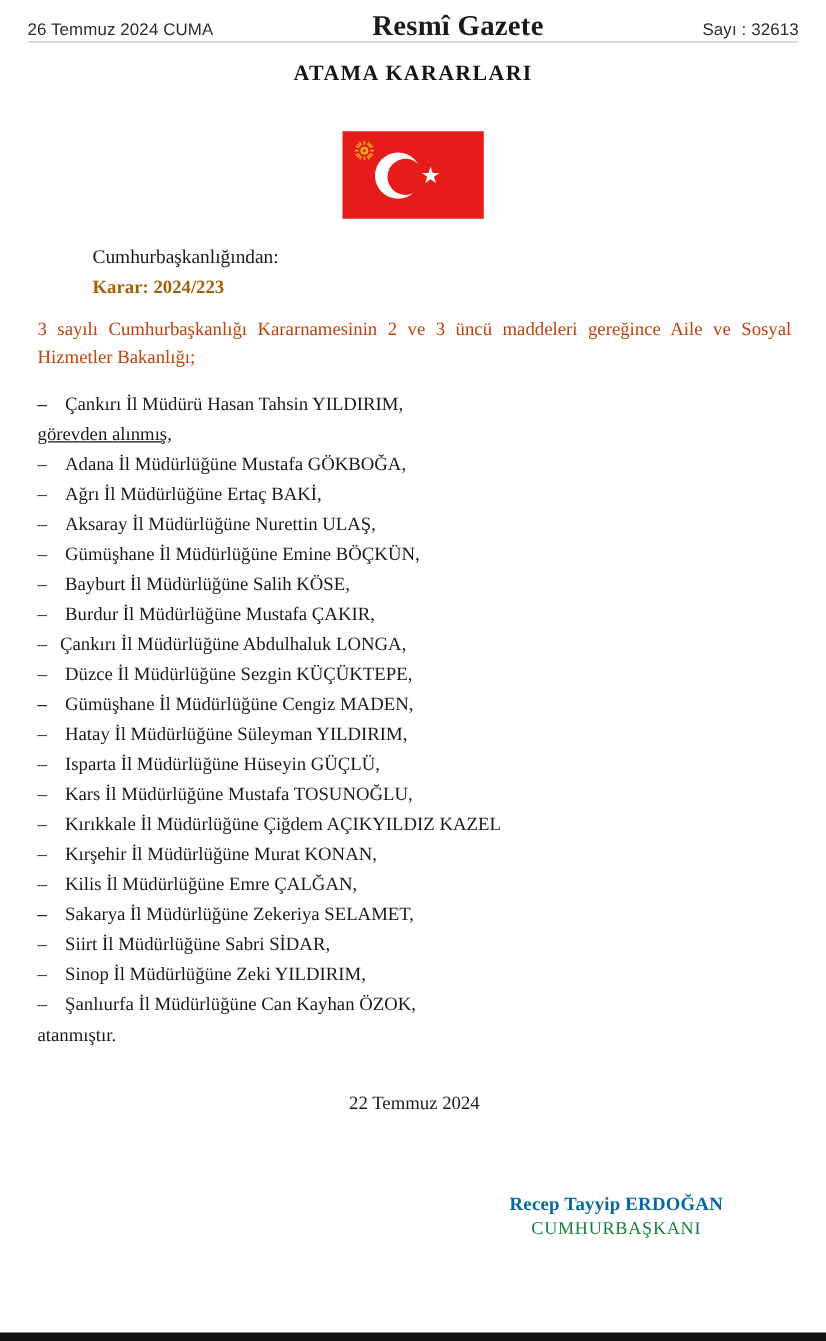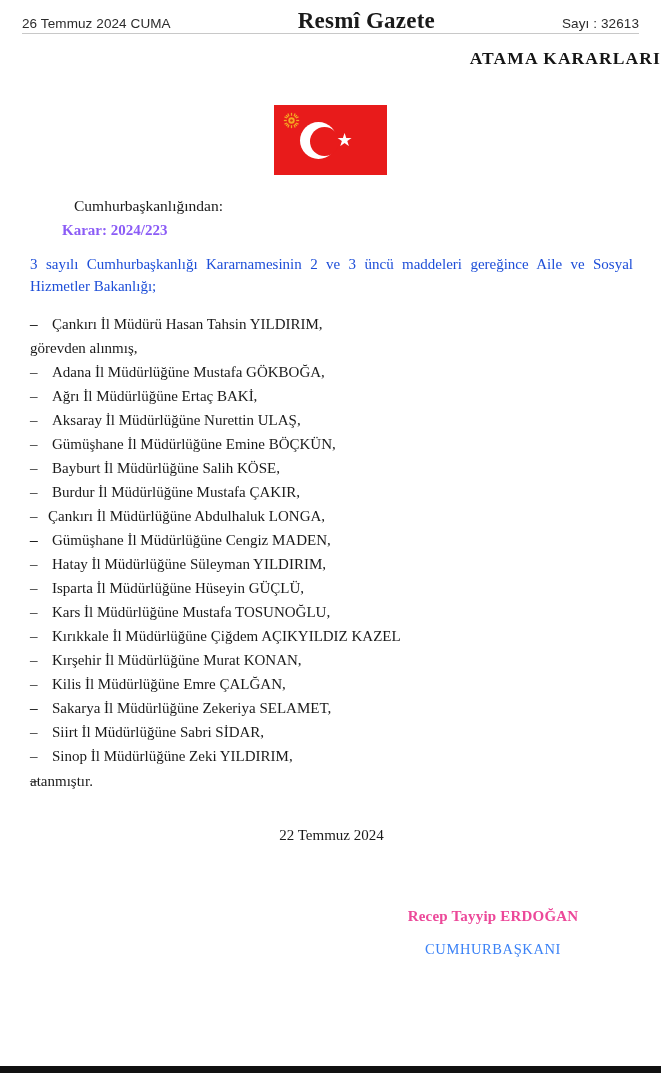--- a/index.html
+++ b/index.html
@@ -74,7 +74,7 @@
   
   .doc-title {
     margin-top: 12px;
-    text-align: right;
+    text-align: center;
     font-family: "Liberation Serif", "DejaVu Serif", serif;
     font-weight: bold;
     font-size: 17.5px;

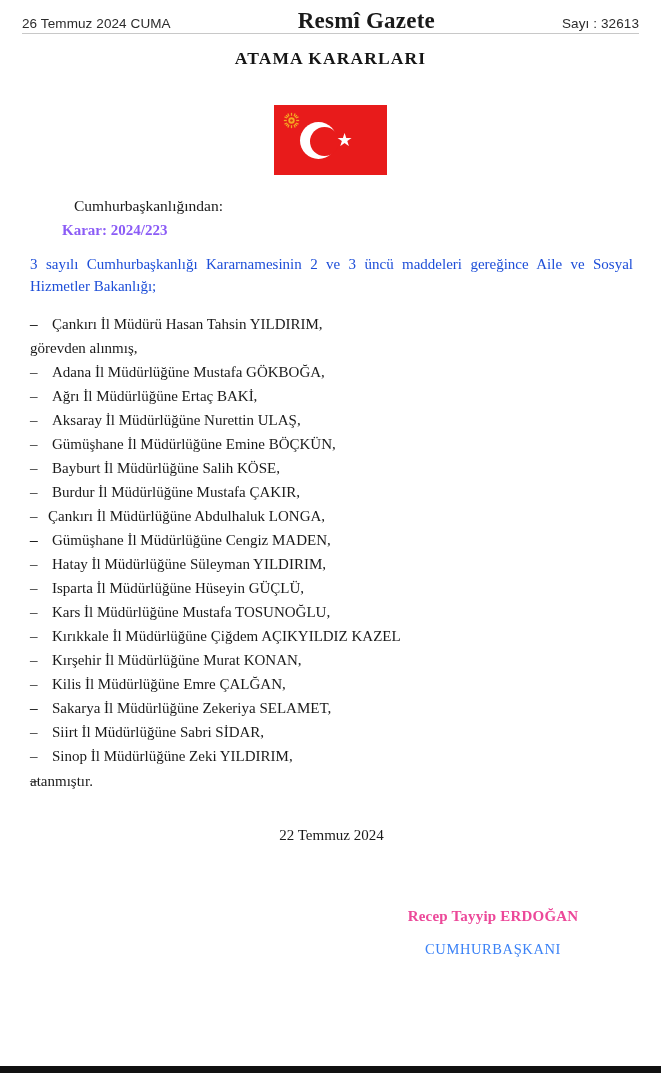--- a/index.html
+++ b/index.html
@@ -152,11 +152,11 @@
   }
 
   .decision-no {
-    margin-left: 32px;
+    margin-left: 44px;
     margin-top: 7px;
     font-weight: bold;
     font-size: 15px;
-    color: #8b5cf6;
+    color: #a16207;
   }
 
   .intro {

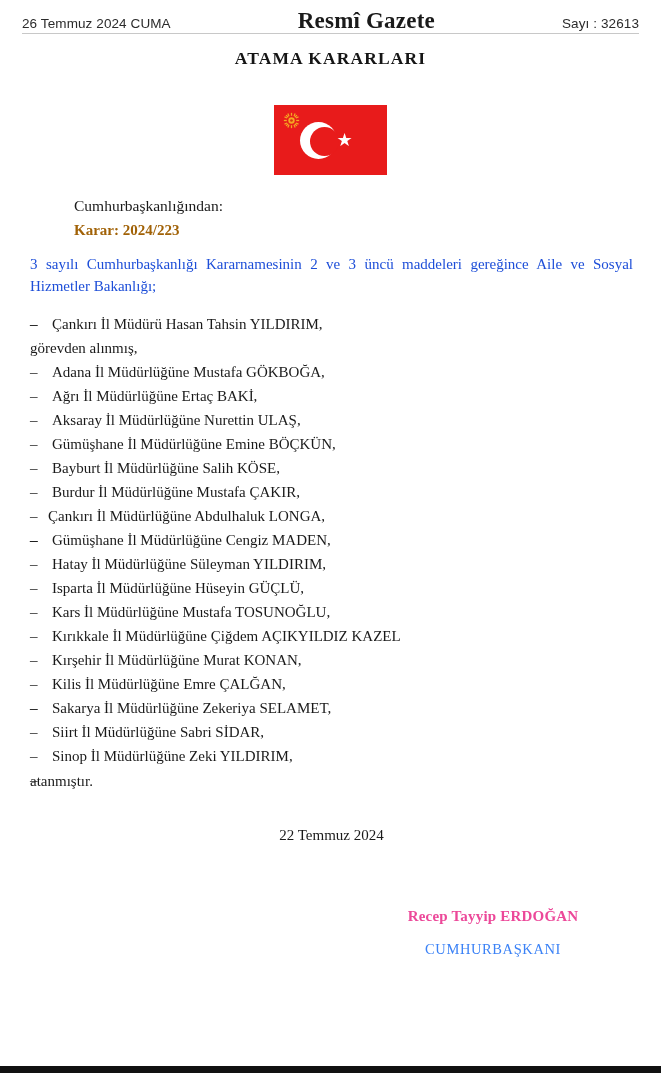--- a/index.html
+++ b/index.html
@@ -165,7 +165,7 @@
     line-height: 21.5px;
     text-align: justify;
     text-justify: inter-word;
-    color: #1d4ed8;
+    color: #c2410c;
   }
 
   ul.appt-list {

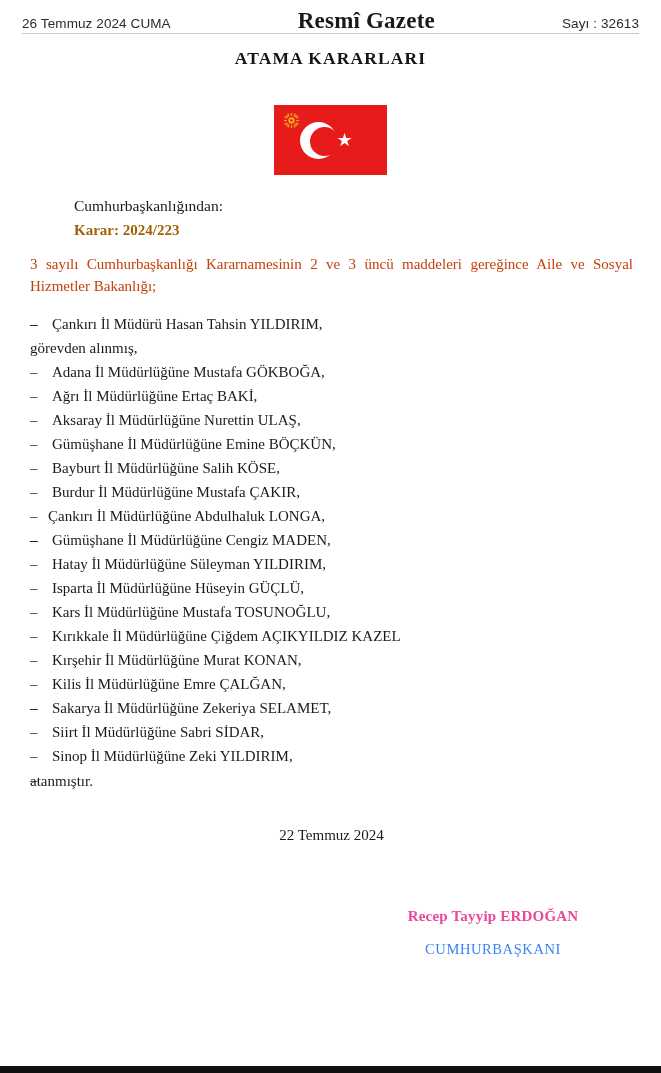--- a/index.html
+++ b/index.html
@@ -196,7 +196,7 @@
     color: #1a1a1a;
   }
 
-  .released-line { margin-top: 0; }
+  .released-line { margin-top: 0; text-decoration: underline; }
 
   .appointed-line { margin-top: 1px; }
 

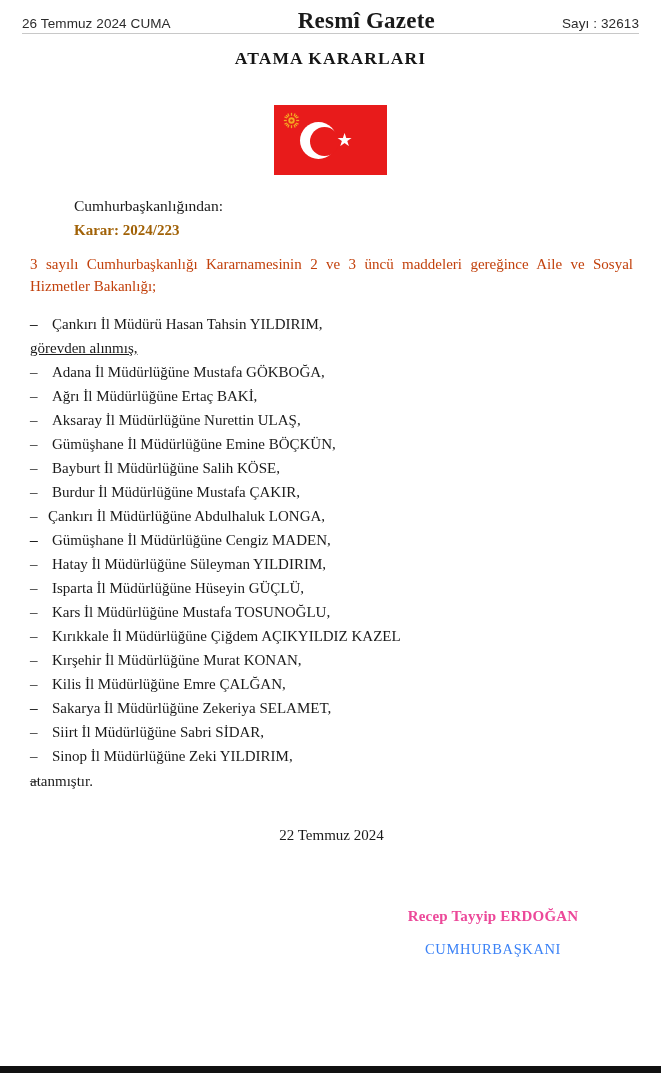--- a/index.html
+++ b/index.html
@@ -306,7 +306,7 @@
         <li><span class="dash">–</span><span>Bayburt İl Müdürlüğüne Salih KÖSE,</span></li>
         <li><span class="dash">–</span><span>Burdur İl Müdürlüğüne Mustafa ÇAKIR,</span></li>
         <li class="tight"><span class="dash">–</span><span>Çankırı İl Müdürlüğüne Abdulhaluk LONGA,</span></li>
-        <li><span class="dash">–</span></li>
+        <li><span class="dash">–</span><span>Düzce İl Müdürlüğüne Sezgin KÜÇÜKTEPE,</span></li>
         <li><span class="dash">–</span></li>
         <li><span class="dash">–</span><span>Gümüşhane İl Müdürlüğüne Cengiz MADEN,</span></li>
         <li><span class="dash">–</span><span>Hatay İl Müdürlüğüne Süleyman YILDIRIM,</span></li>

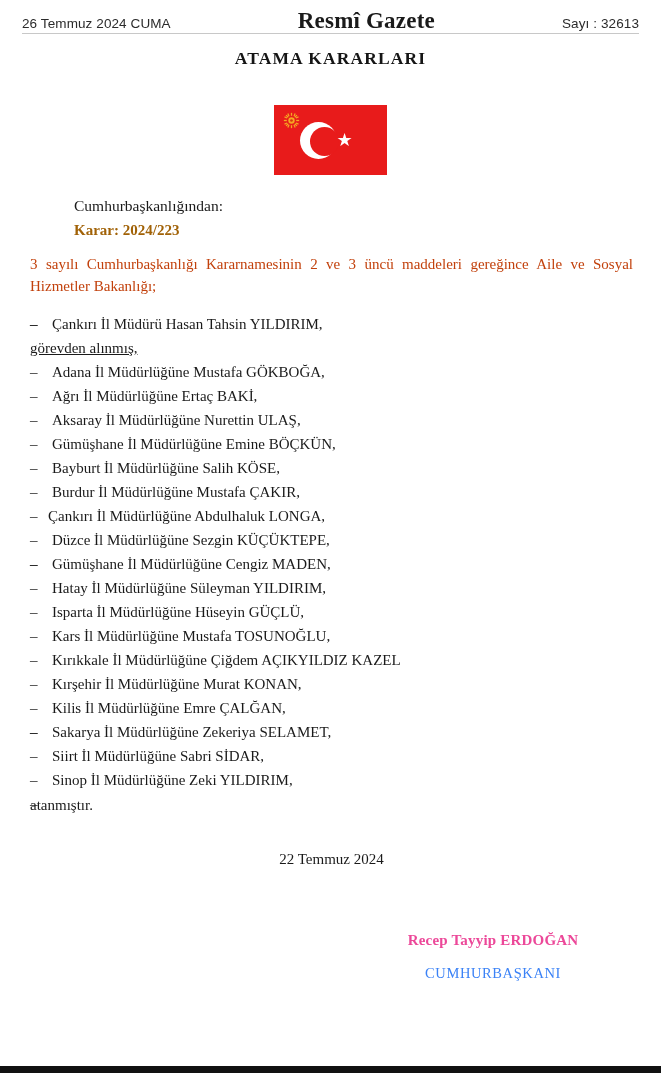--- a/index.html
+++ b/index.html
@@ -319,7 +319,7 @@
         <li><span class="dash">–</span><span>Sakarya İl Müdürlüğüne Zekeriya SELAMET,</span></li>
         <li><span class="dash">–</span><span>Siirt İl Müdürlüğüne Sabri SİDAR,</span></li>
         <li><span class="dash">–</span><span>Sinop İl Müdürlüğüne Zeki YILDIRIM,</span></li>
-        <li><span class="dash">–</span></li>
+        <li><span class="dash">–</span><span>Şanlıurfa İl Müdürlüğüne Can Kayhan ÖZOK,</span></li>
       </ul>
 
     <div class="flush-line appointed-line">atanmıştır.</div>

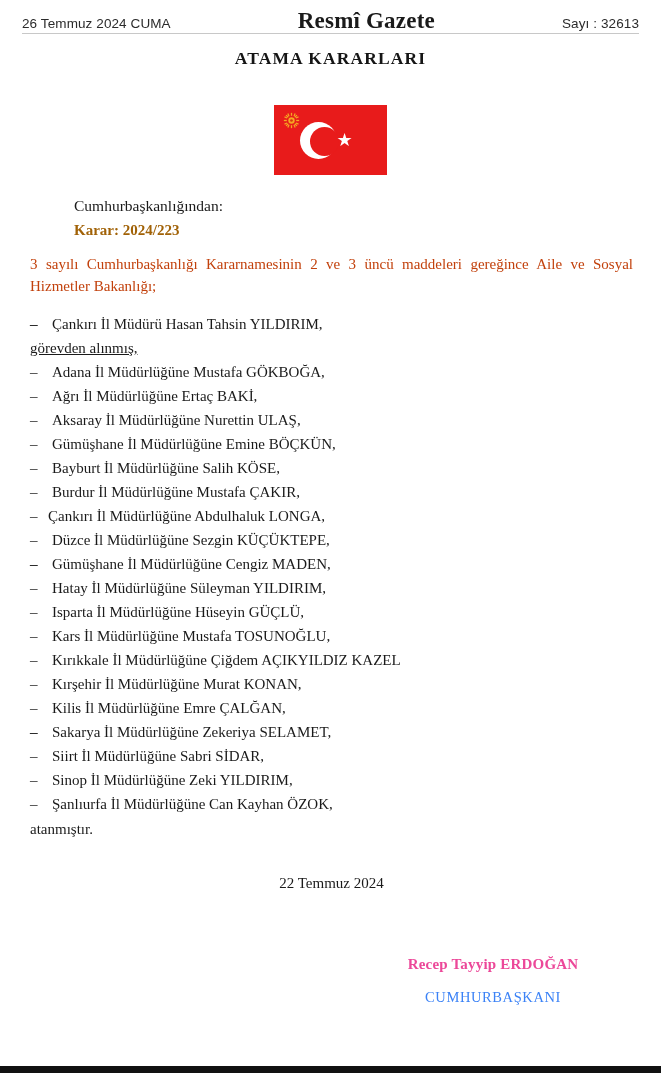--- a/index.html
+++ b/index.html
@@ -219,7 +219,7 @@
     font-weight: bold;
     font-size: 15px;
     letter-spacing: 0.2px;
-    color: #ec4899;
+    color: #0369a1;
   }
 
   .signer-title {

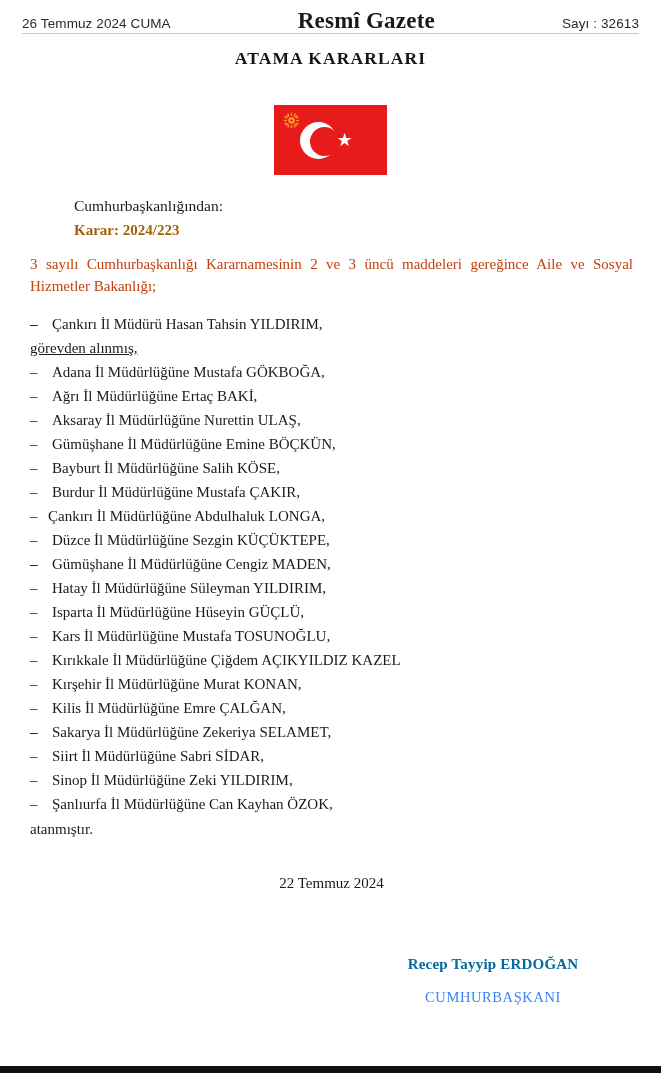--- a/index.html
+++ b/index.html
@@ -223,10 +223,10 @@
   }
 
   .signer-title {
-    margin-top: 16px;
+    margin-top: 2px;
     font-size: 14.5px;
     letter-spacing: 0.6px;
-    color: #3b82f6;
+    color: #15803d;
   }
 
   .footer-bar {

